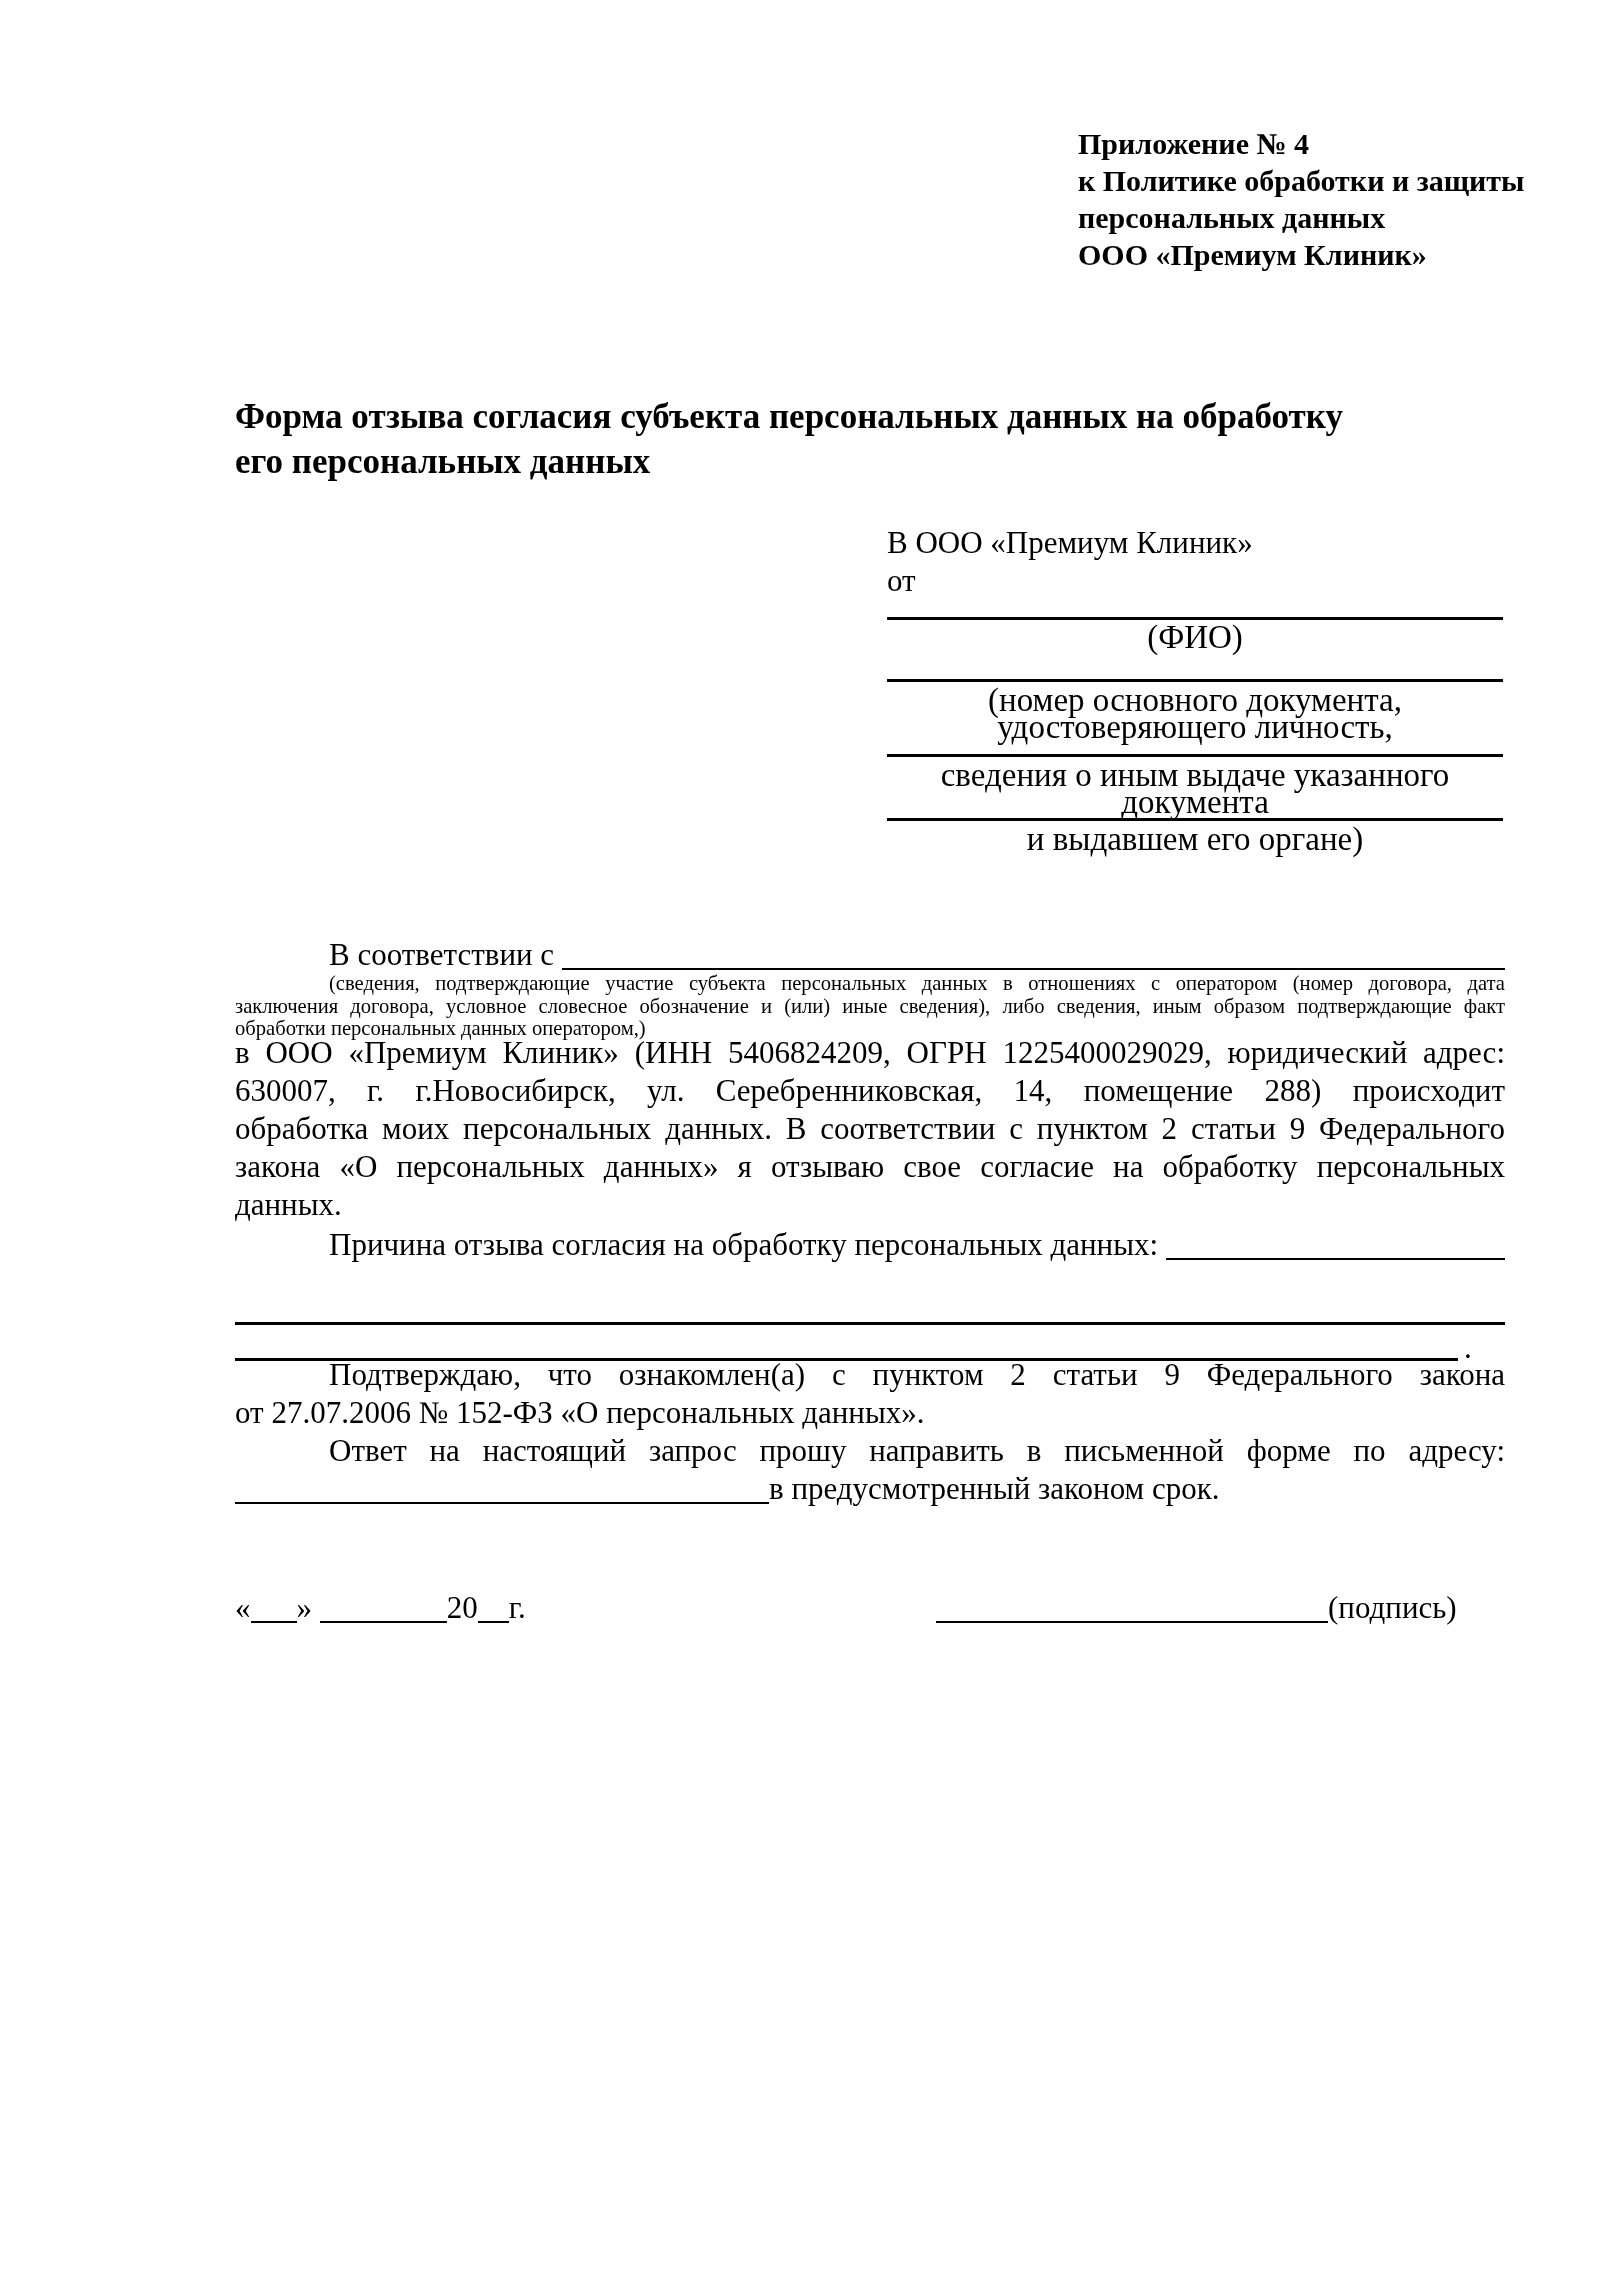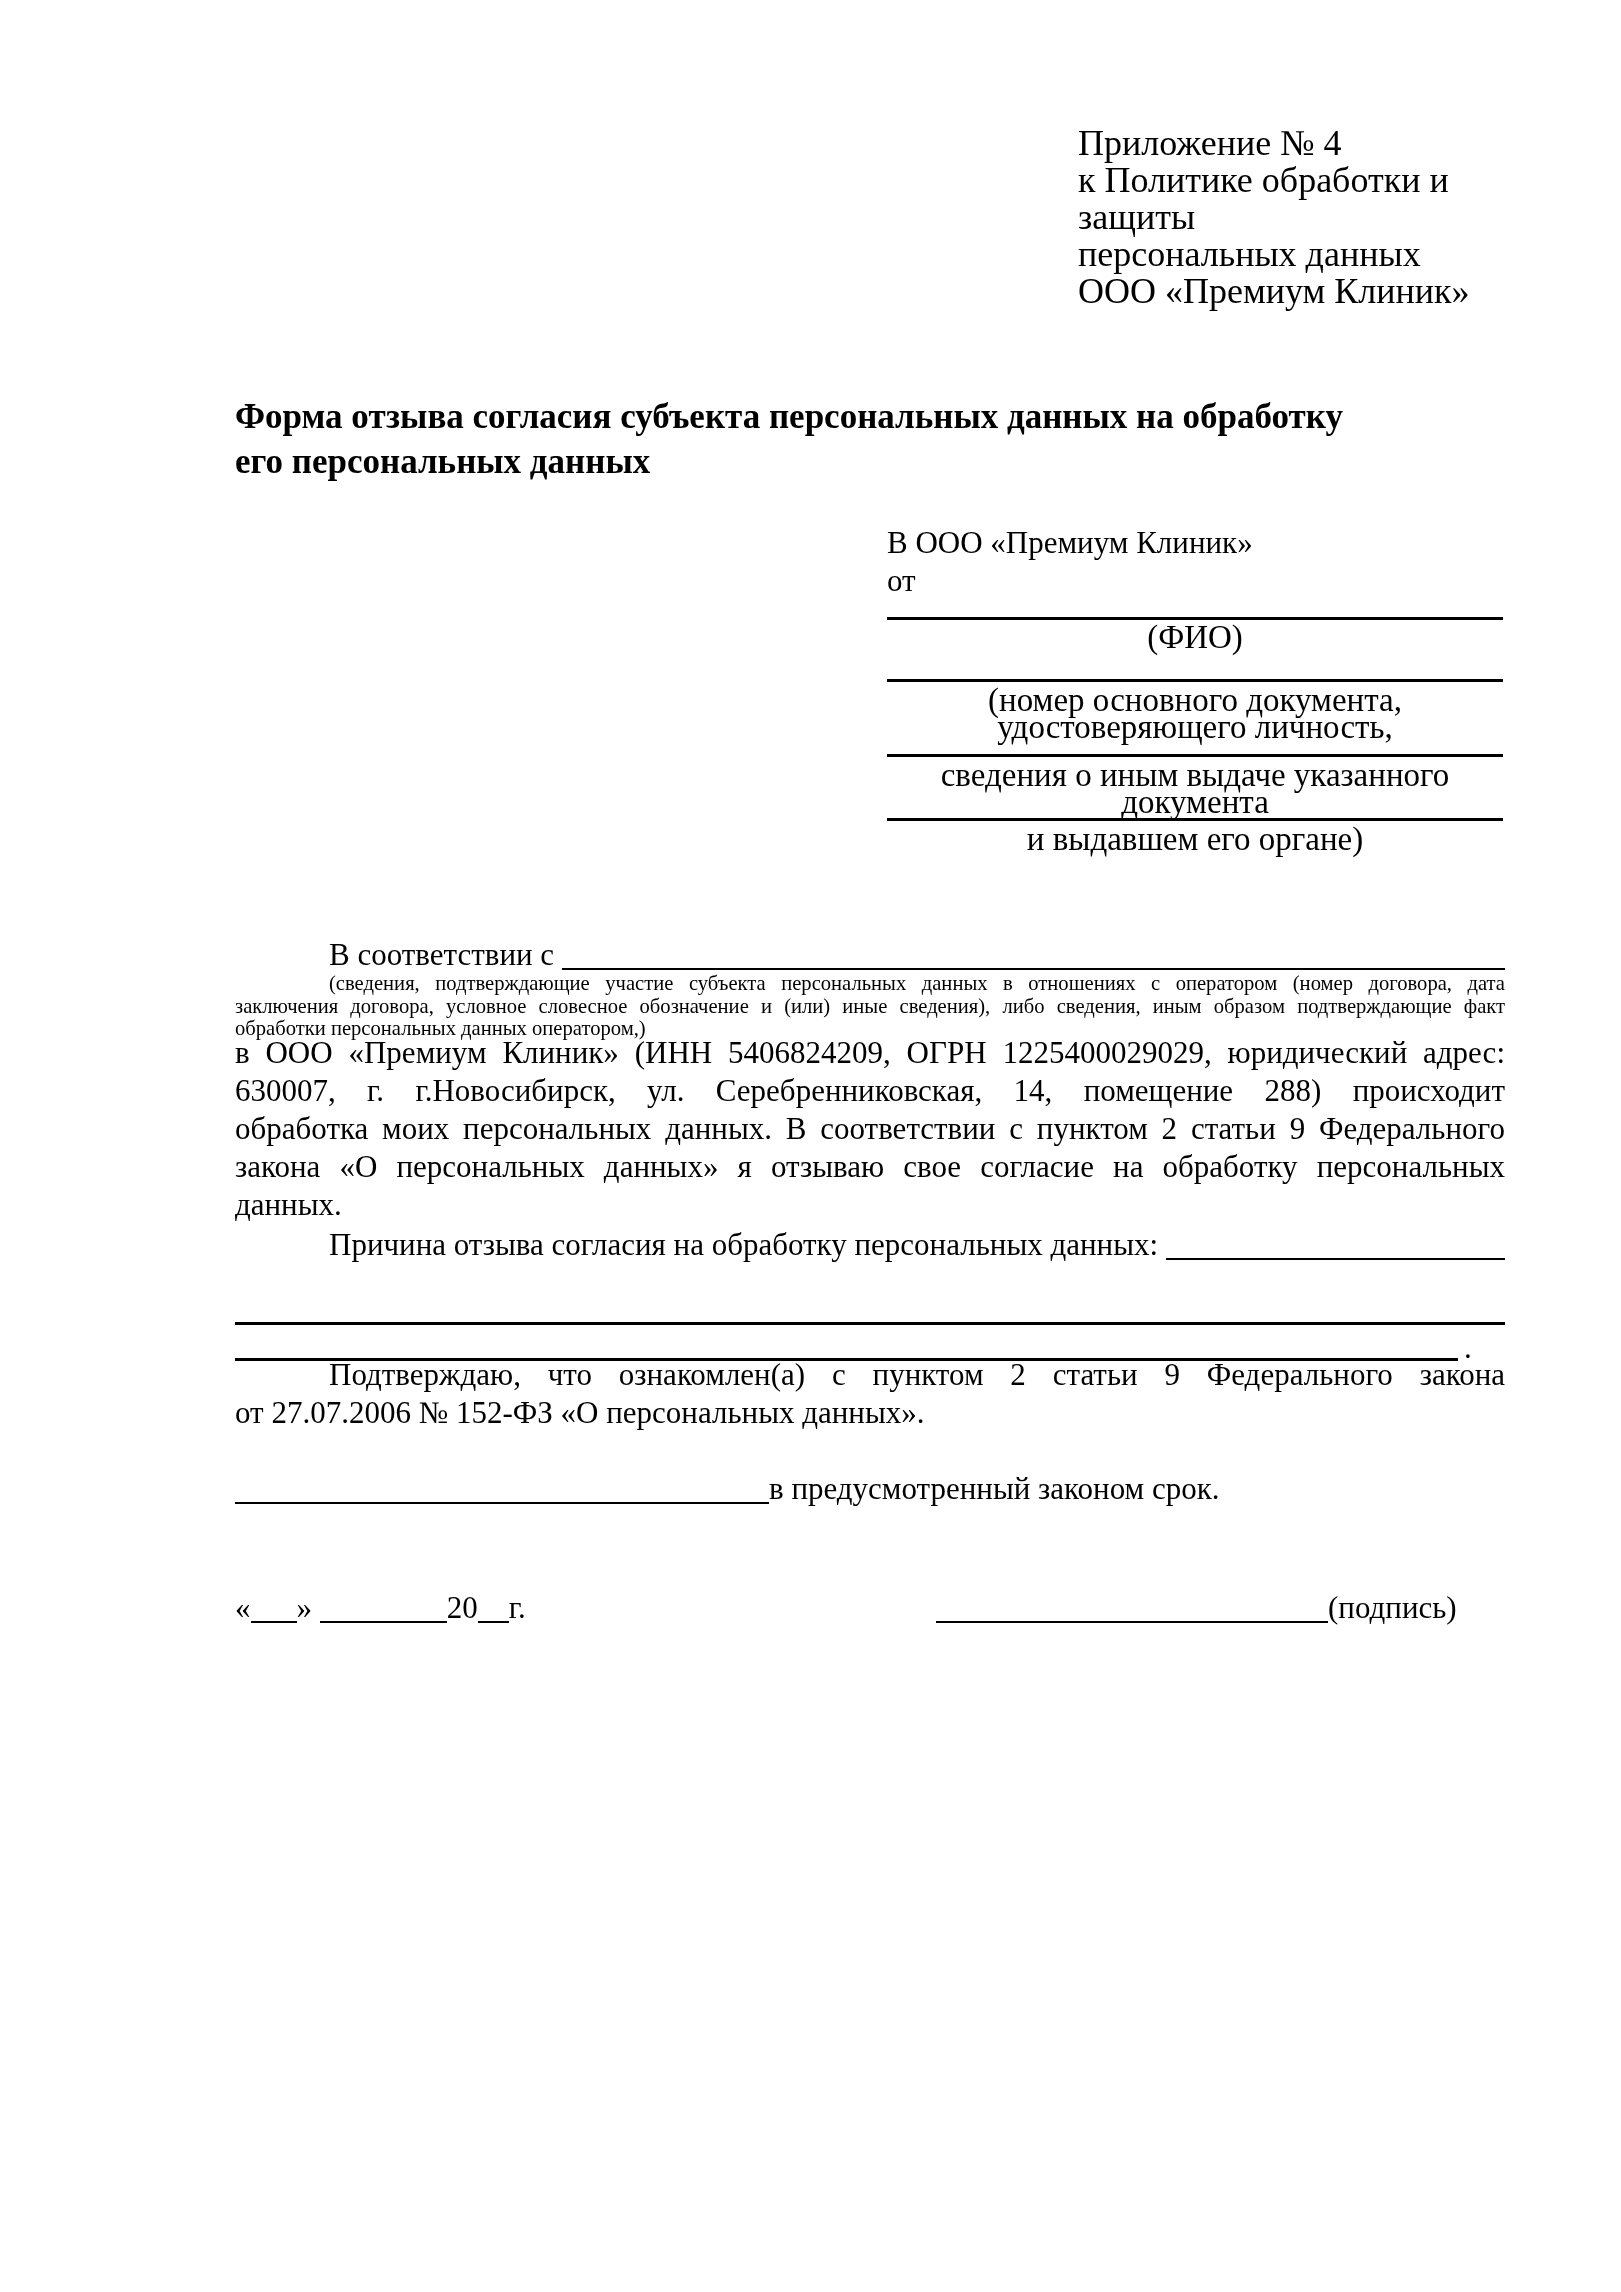--- a/index.html
+++ b/index.html
@@ -16,7 +16,7 @@
   .abs { position: absolute; }
 
   
-  .header-note { left: 1078px; top: 125px; width: 451px; font-size: 36px; line-height: 37px; }
+  .header-note { left: 1078px; top: 125px; width: 451px; font-size: 30px; line-height: 37px; font-weight: bold; }
 
   
   .doc-title { left: 235px; top: 394px; width: 1157px; text-align: left; font-size: 35px; line-height: 45px; font-weight: bold; }

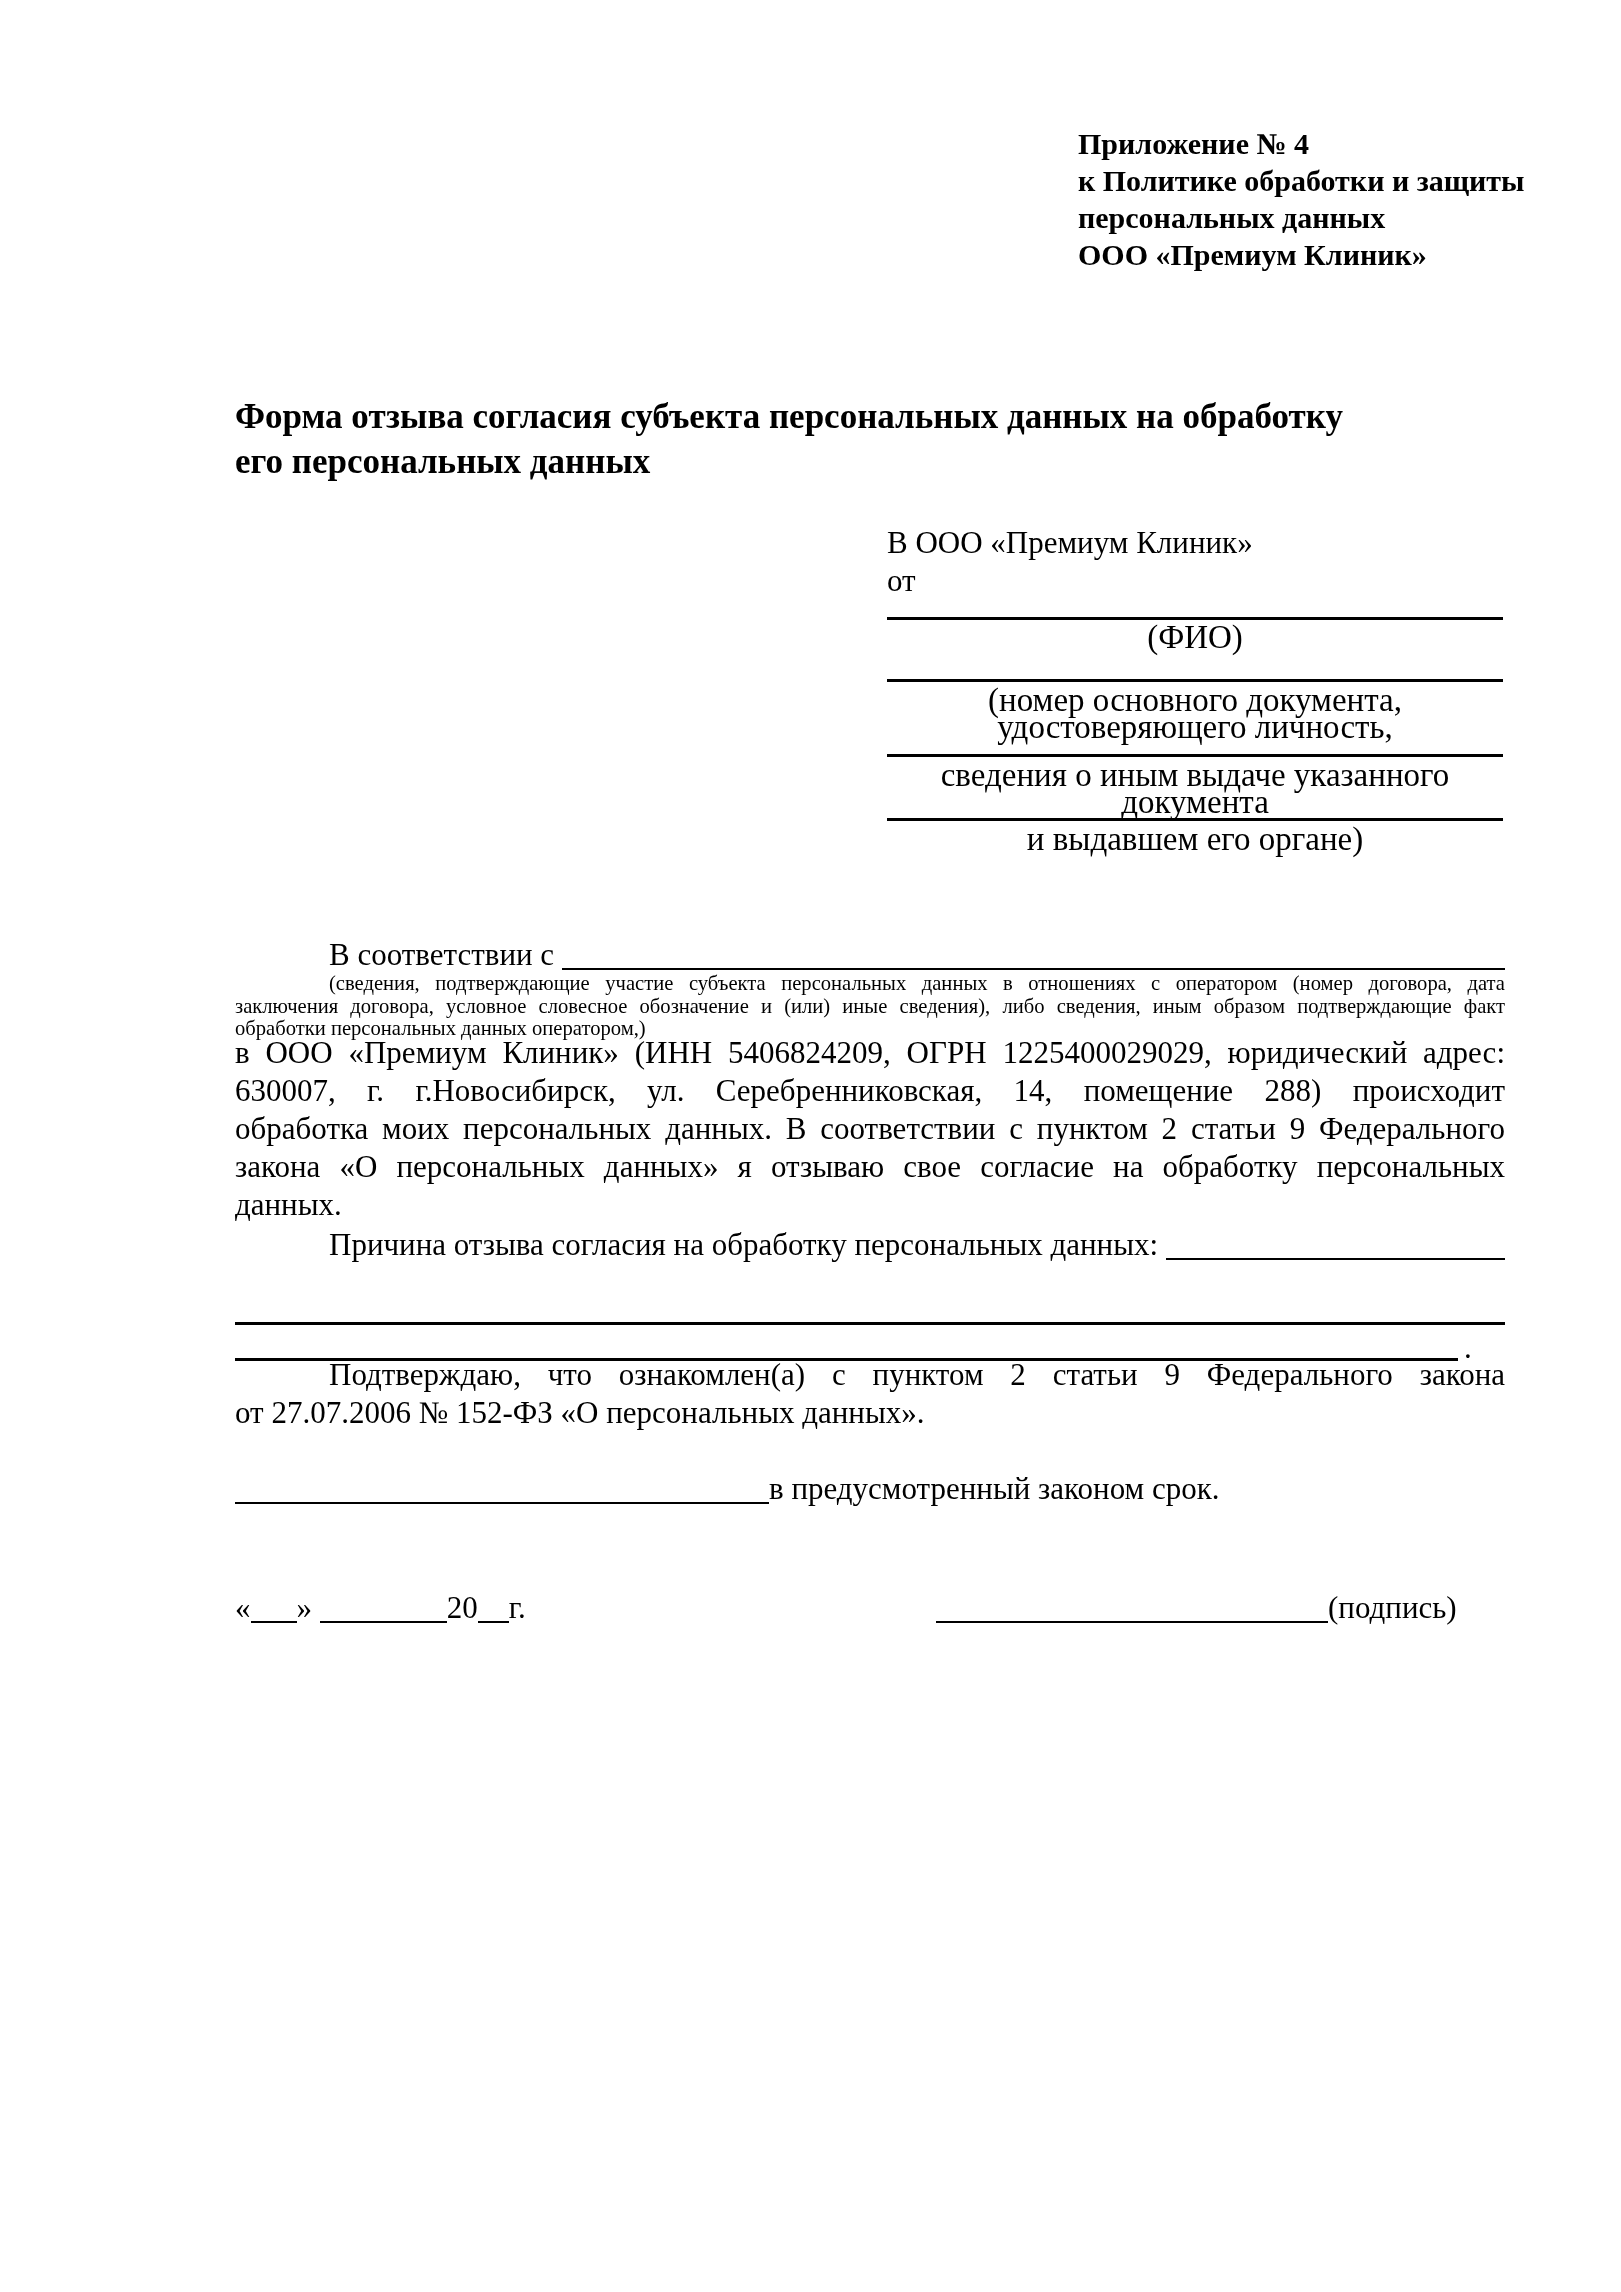--- a/index.html
+++ b/index.html
@@ -114,6 +114,9 @@
     <div class="tline last">от 27.07.2006 № 152-ФЗ «О персональных данных».</div>
   </div>
 
+  <div class="para" style="top:1432px;">
+    <div class="tline first">Ответ на настоящий запрос прошу направить в письменной форме по адресу:</div>
+  </div>
   <div class="row" style="top:1470px;">
     <span class="blank" style="width:534px;"></span>
     <span class="nb">в предусмотренный законом срок.</span>

